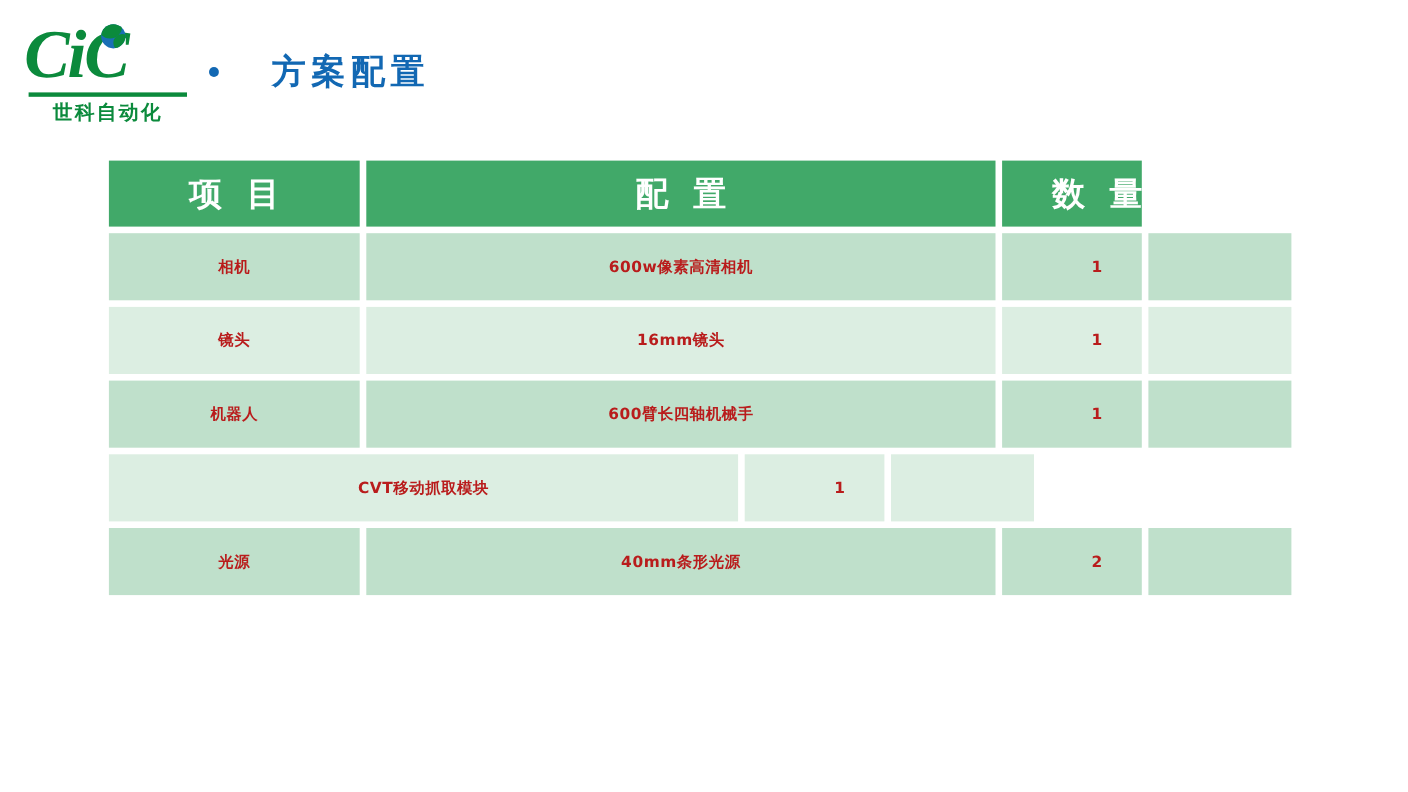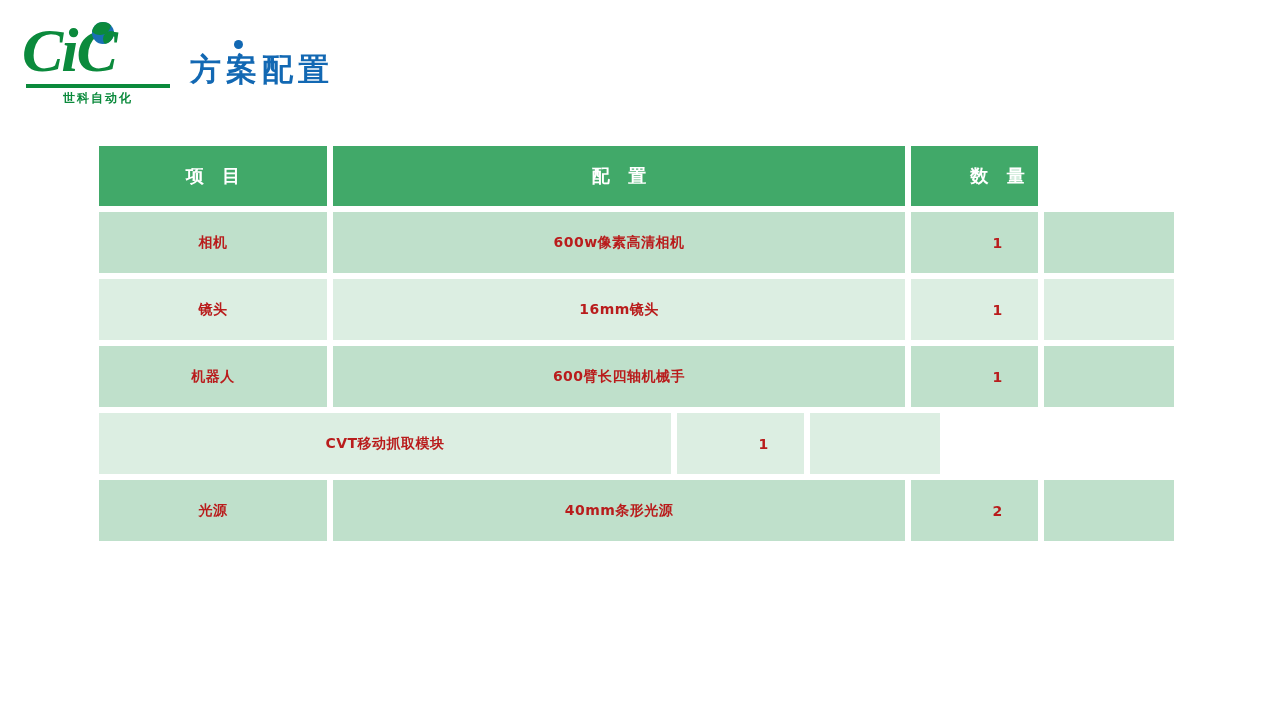--- a/index.html
+++ b/index.html
@@ -108,7 +108,6 @@
     height: 50px;
     display: flex;
     align-items: center;
-    flex-direction: column;
   }
   .title-bullet {
     width: 9px;

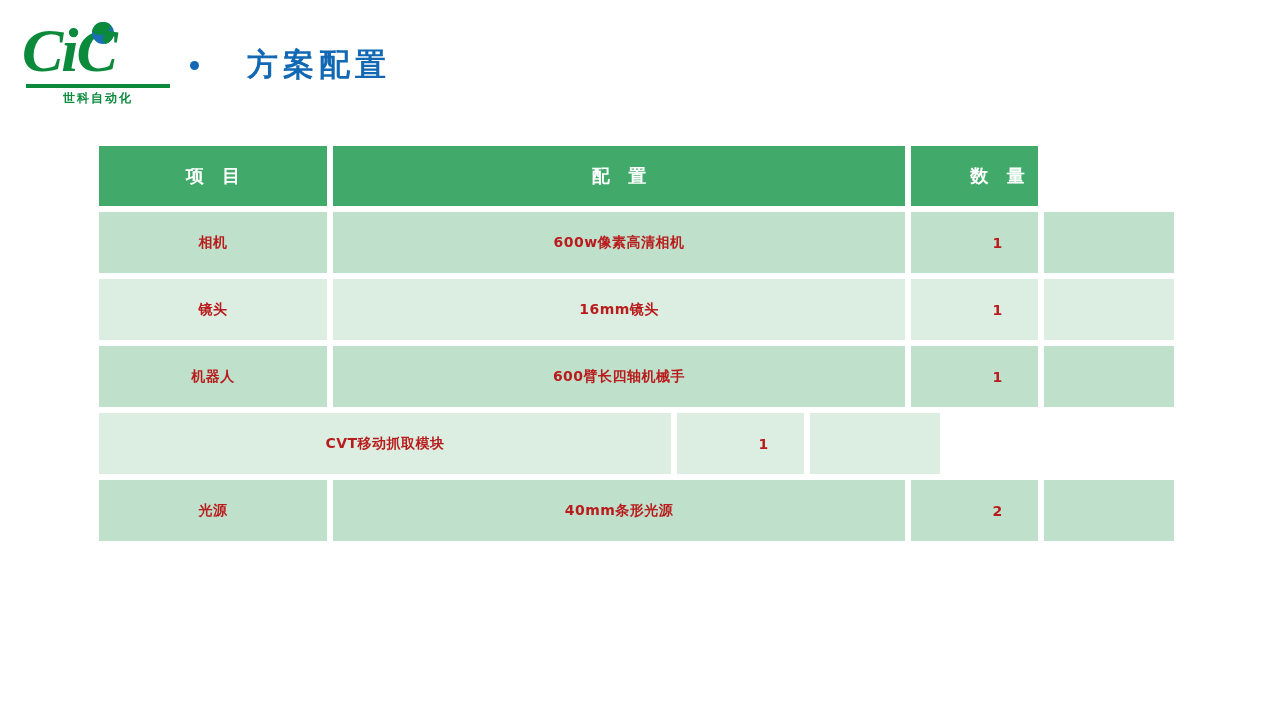--- a/index.html
+++ b/index.html
@@ -95,7 +95,7 @@
     text-align: center;
     font-family: "DejaVu Sans", "Liberation Sans", sans-serif;
     font-weight: bold;
-    font-size: 12px;
+    font-size: 18px;
     letter-spacing: 2px;
     color: #0b8a3c;
     white-space: nowrap;

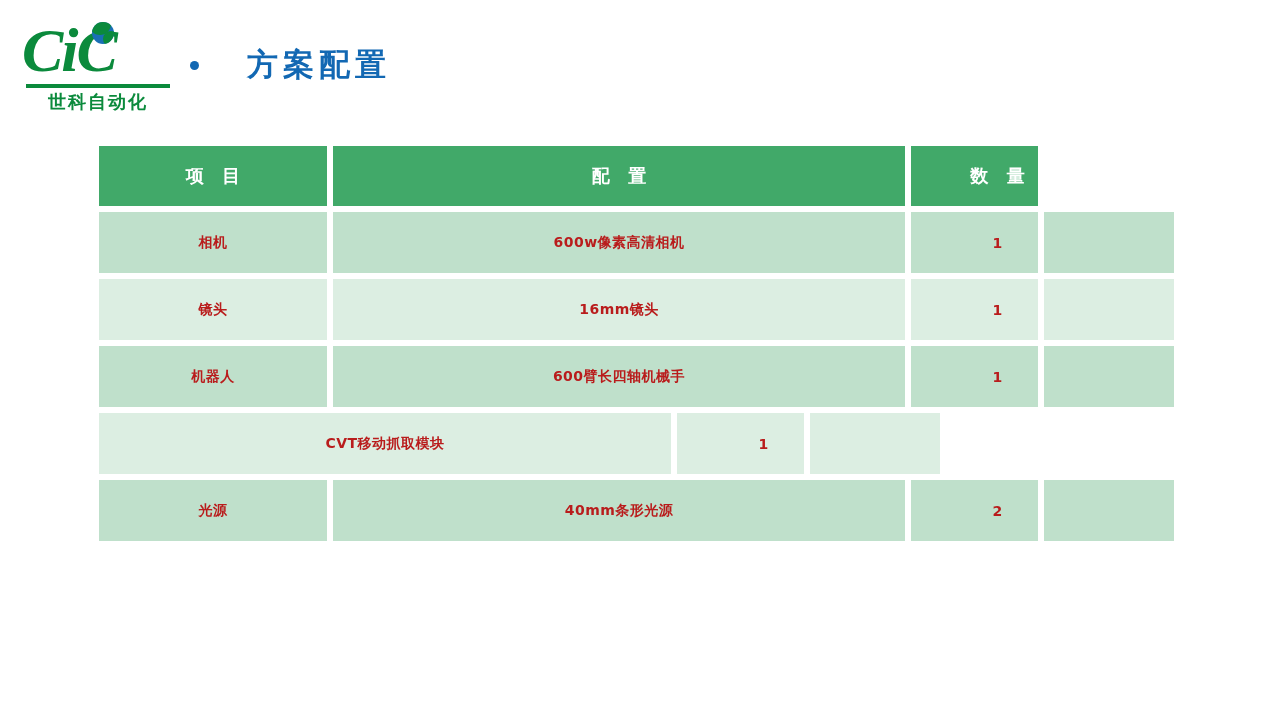--- a/index.html
+++ b/index.html
@@ -158,7 +158,7 @@
     color: #ffffff;
     font-family: "DejaVu Sans", "Liberation Sans", sans-serif;
     font-weight: bold;
-    font-size: 18px;
+    font-size: 30px;
     letter-spacing: 6px;
     text-indent: 6px;
   }

